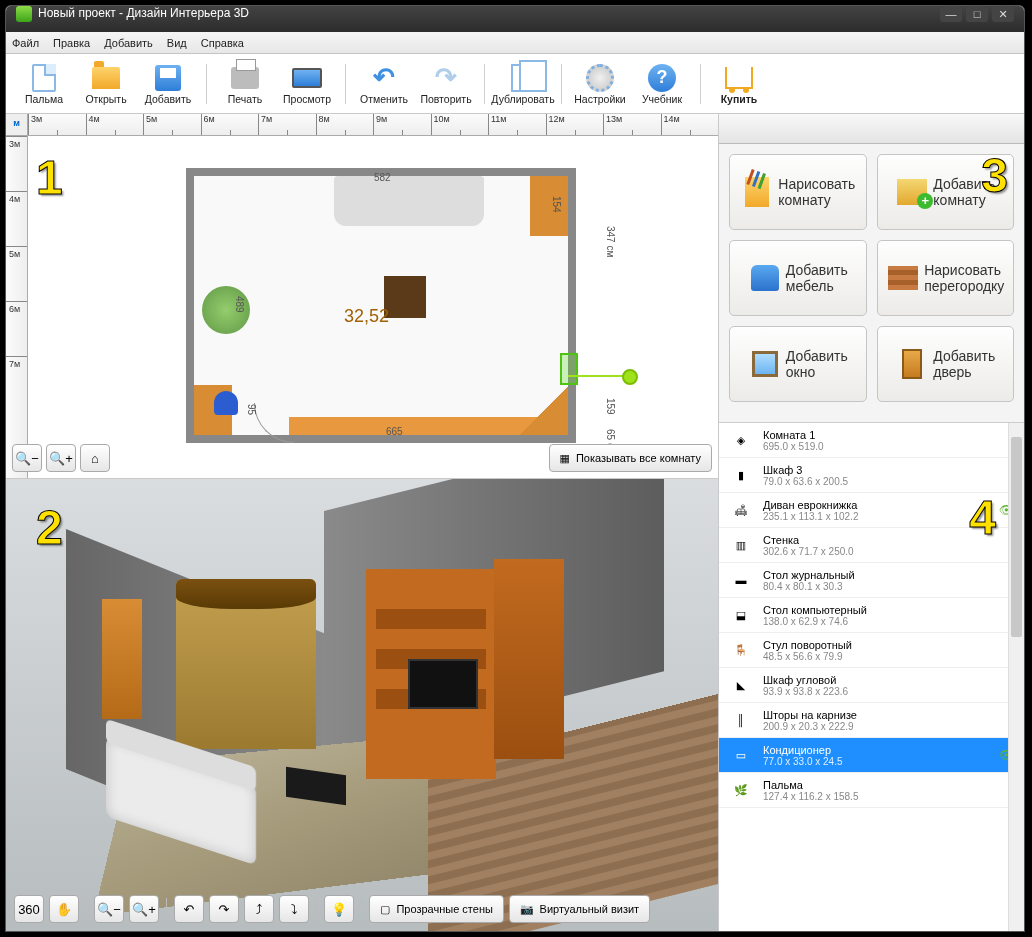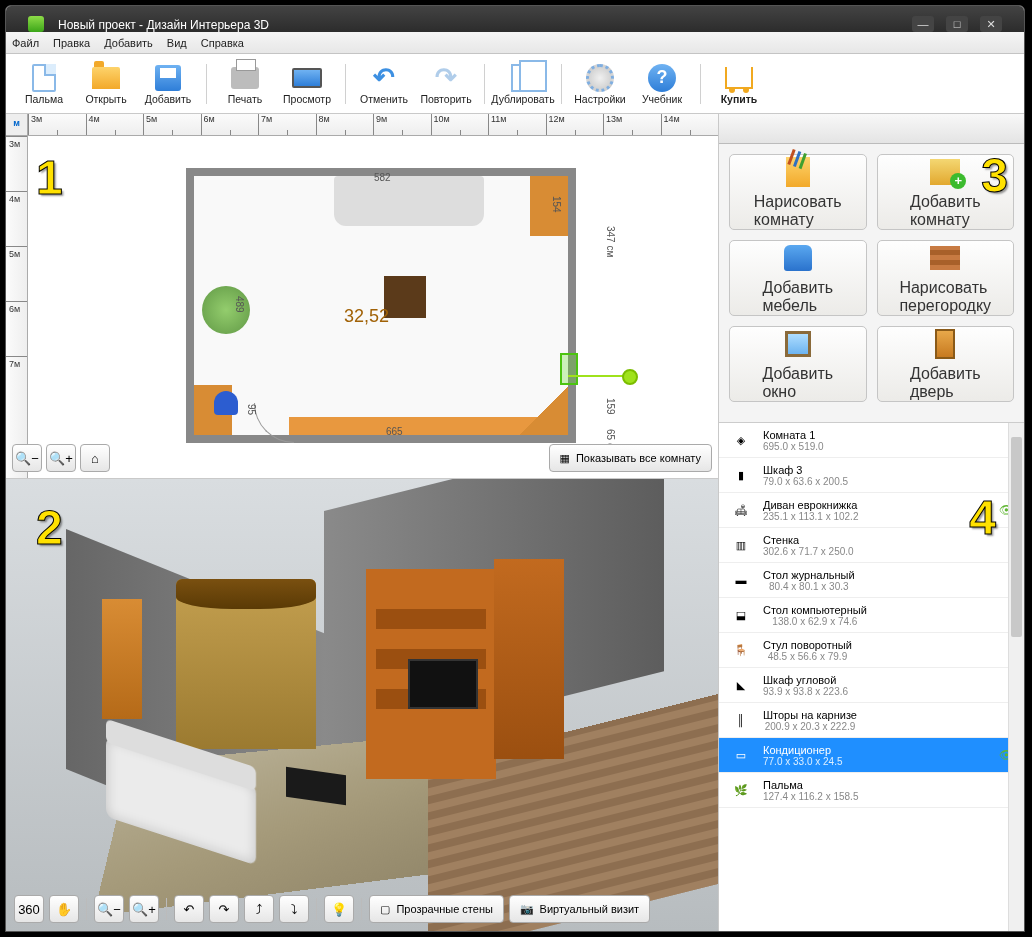--- a/index.html
+++ b/index.html
@@ -5,7 +5,7 @@
 * { box-sizing: border-box; margin: 0; padding: 0; font-family: Tahoma, Arial, sans-serif; }
 body { background: #000; width: 1032px; height: 937px; overflow: hidden; }
 .window { width: 1020px; height: 927px; margin: 5px; background: #fff; border: 1px solid #555; border-radius: 6px 6px 0 0; overflow: hidden; }
-.titlebar { height: 26px; background: linear-gradient(#434343,#2c2c2c); display: flex; align-items: flex-end; padding: 0 22px; color: #fff; font-size: 12px; gap: 8px; }
+.titlebar { height: 26px; background: linear-gradient(#434343,#2c2c2c); display: flex; align-items: flex-start; padding: 0 10px; color: #fff; font-size: 12px; }
 .titlebar .app-icon { width:16px; height:16px; background:linear-gradient(#8edc48,#3ba518); border-radius:3px; margin-right:6px; }
 .titlebar .spacer { flex:1; }
 .titlebar .win-btn { width:22px; height:16px; margin-left:4px; background:#444; border-radius:3px; display:flex; align-items:center; justify-content:center; color:#ddd; font-size:11px; cursor:pointer; }

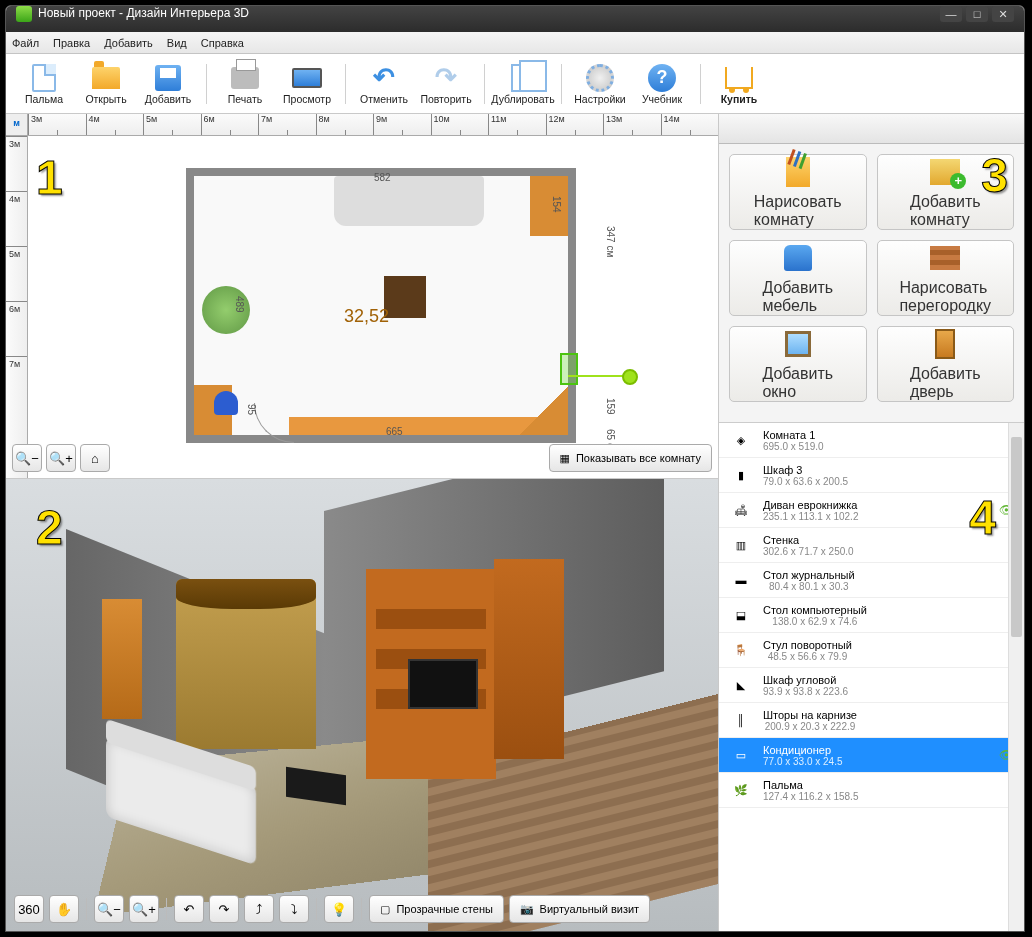--- a/index.html
+++ b/index.html
@@ -97,7 +97,7 @@
 
 .panel-actions { padding:10px; background:#f4f4f4; }
 .action-row { display:flex; gap:10px; margin-bottom:10px; }
-.action-btn { flex:1; height:76px; background:linear-gradient(#fefefe,#ecebe8); border:1px solid #c5c5c5; border-radius:5px; display:flex; flex-direction:column; align-items:center; justify-content:center; font-size:16px; color:#333; cursor:pointer; gap:4px; }
+.action-btn { flex:1; height:76px; background:linear-gradient(#fefefe,#ecebe8); border:1px solid #c5c5c5; border-radius:5px; display:flex; align-items:center; justify-content:center; font-size:14px; color:#333; cursor:pointer; gap:4px; }
 .action-btn .aicon { width:34px; height:34px; display:flex; align-items:center; justify-content:center; }
 .ai-draw { background:linear-gradient(#fdd36b,#f2a92a); width:24px; height:30px; position:relative; }
 .ai-draw::after { content:''; position:absolute; top:-8px; left:4px; width:3px; height:16px; background:#c05020; transform:rotate(20deg); box-shadow:6px 0 #3070c0,12px 0 #40a030; }

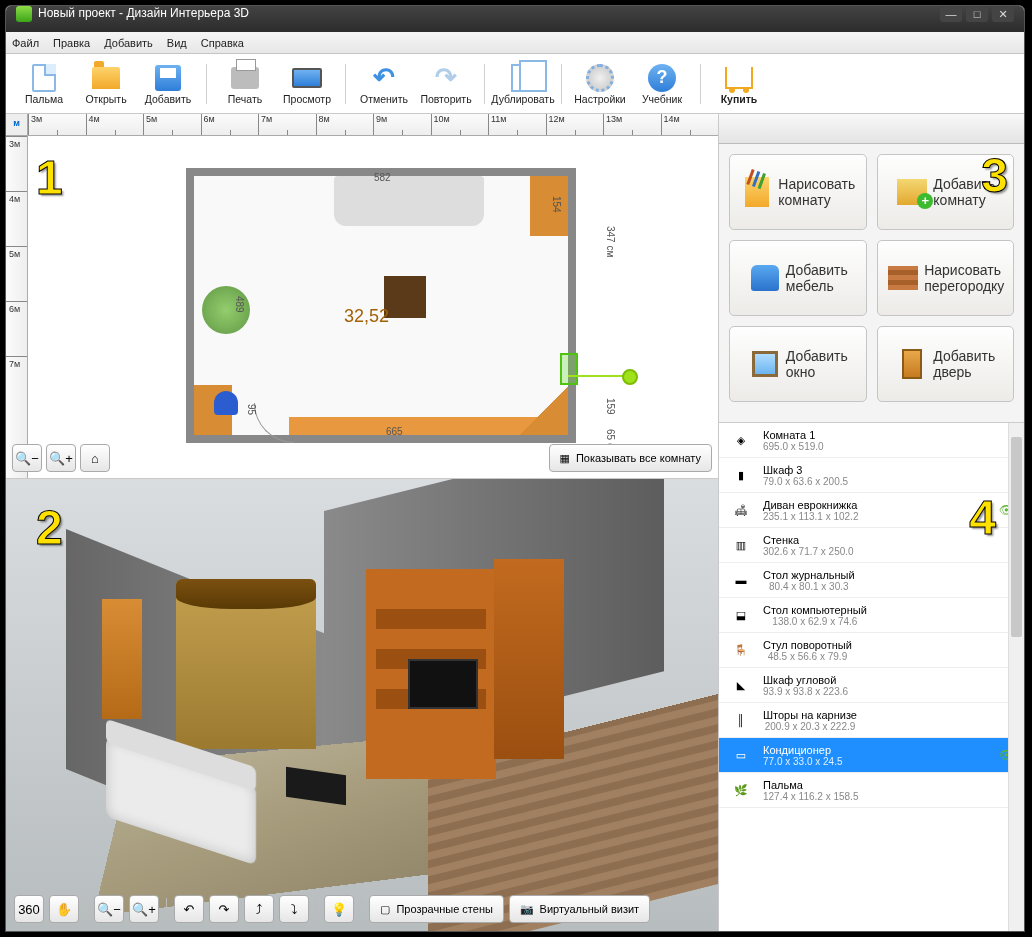--- a/index.html
+++ b/index.html
@@ -113,7 +113,7 @@
 .obj-item.selected { background:#1f8fff; color:#fff; }
 .obj-item .oicon { width:28px; height:26px; margin-right:8px; display:flex; align-items:center; justify-content:center; flex-shrink:0; }
 .obj-item .oname { font-weight:normal; }
-.obj-item .odim { font-size:10px; color:#888;text-align:center; }
+.obj-item .odim { font-size:10px; color:#888; }
 .obj-item.selected .odim { color:#dcefff; }
 .obj-item .eye { position:absolute; right:10px; color:#5fb532; font-size:12px; }
 .scrollbar-fake { position:absolute; top:0; right:0; bottom:0; width:16px; background:#f0f0f0; border-left:1px solid #ddd; }

